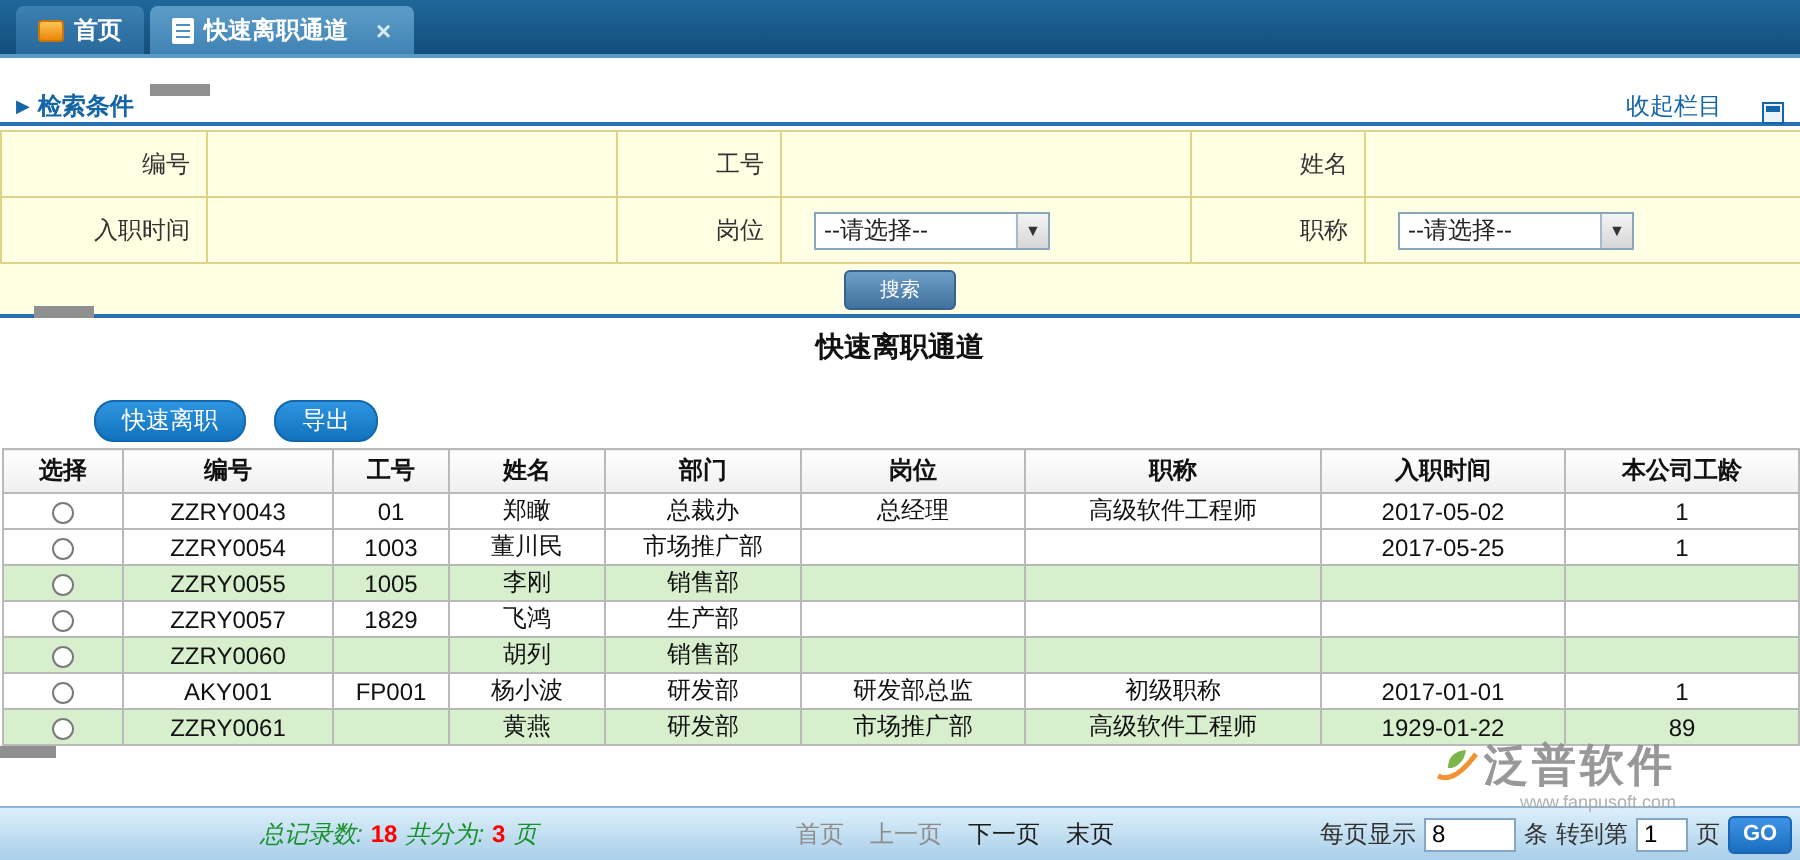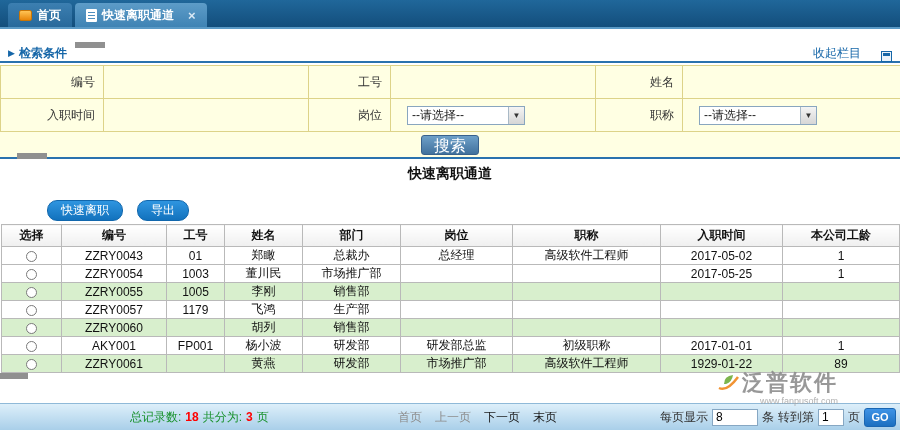--- a/index.html
+++ b/index.html
@@ -46,7 +46,7 @@
                border-left:1px solid #a9b9c6; font-size:8px; color:#333;
                display:flex; align-items:center; justify-content:center; }
   .btn-row { height:25px; display:flex; align-items:center; justify-content:center; }
-  .search-btn { min-width:56px; height:20px; padding:0 12px; color:#fff; font-size:16px;
+  .search-btn { min-width:56px; height:20px; padding:0 12px; color:#fff; font-size:10px;
                 background:linear-gradient(#6ea0c8,#41719d); border:1px solid #38618c;
                 border-radius:3px; cursor:pointer; }
   .divider { position:absolute; top:157px; left:0; right:0; height:2px; background:#2a72ae; }

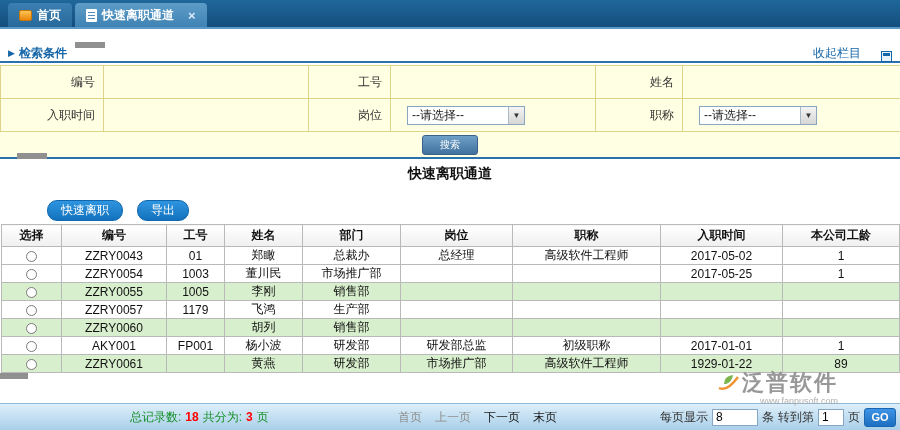--- a/index.html
+++ b/index.html
@@ -246,7 +246,7 @@
         <tr>
           <td><span class="radio"></span></td>
           <td>ZZRY0057</td>
-          <td>1179</td>
+          <td>1829</td>
           <td>飞鸿</td>
           <td>生产部</td>
           <td></td>

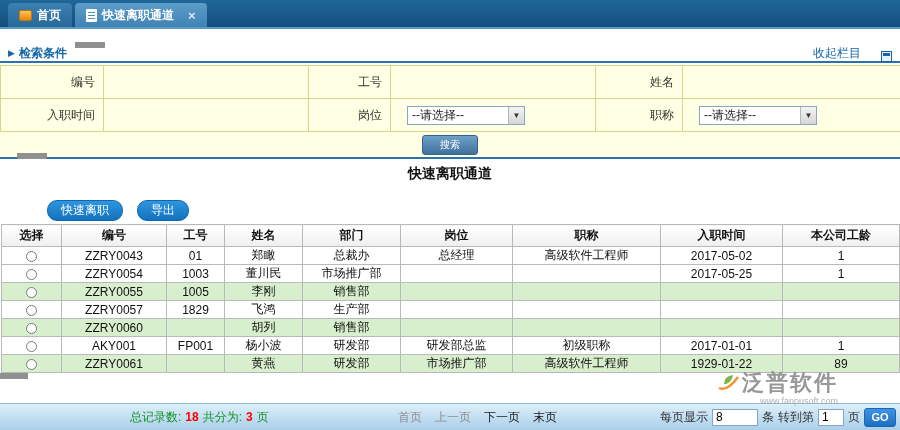--- a/index.html
+++ b/index.html
@@ -73,7 +73,7 @@
   .footer { position:absolute; top:403px; left:0; right:0; height:27px;
             background:linear-gradient(#ddeffa,#a9cfe9); border-top:1px solid #8fb9d8; }
   .stats { position:absolute; left:130px; top:0; height:26px; display:flex; align-items:center; gap:4px; }
-  .lbl-green { color:#18912c; }
+  .lbl-green { color:#18912c;font-style:italic; }
   .val-red { color:#ff0000; font-weight:bold; }
   .pagelinks { position:absolute; left:398px; top:0; height:26px; display:flex; align-items:center; gap:13px; }
   .plink { color:#1b1b1b; cursor:pointer; }

